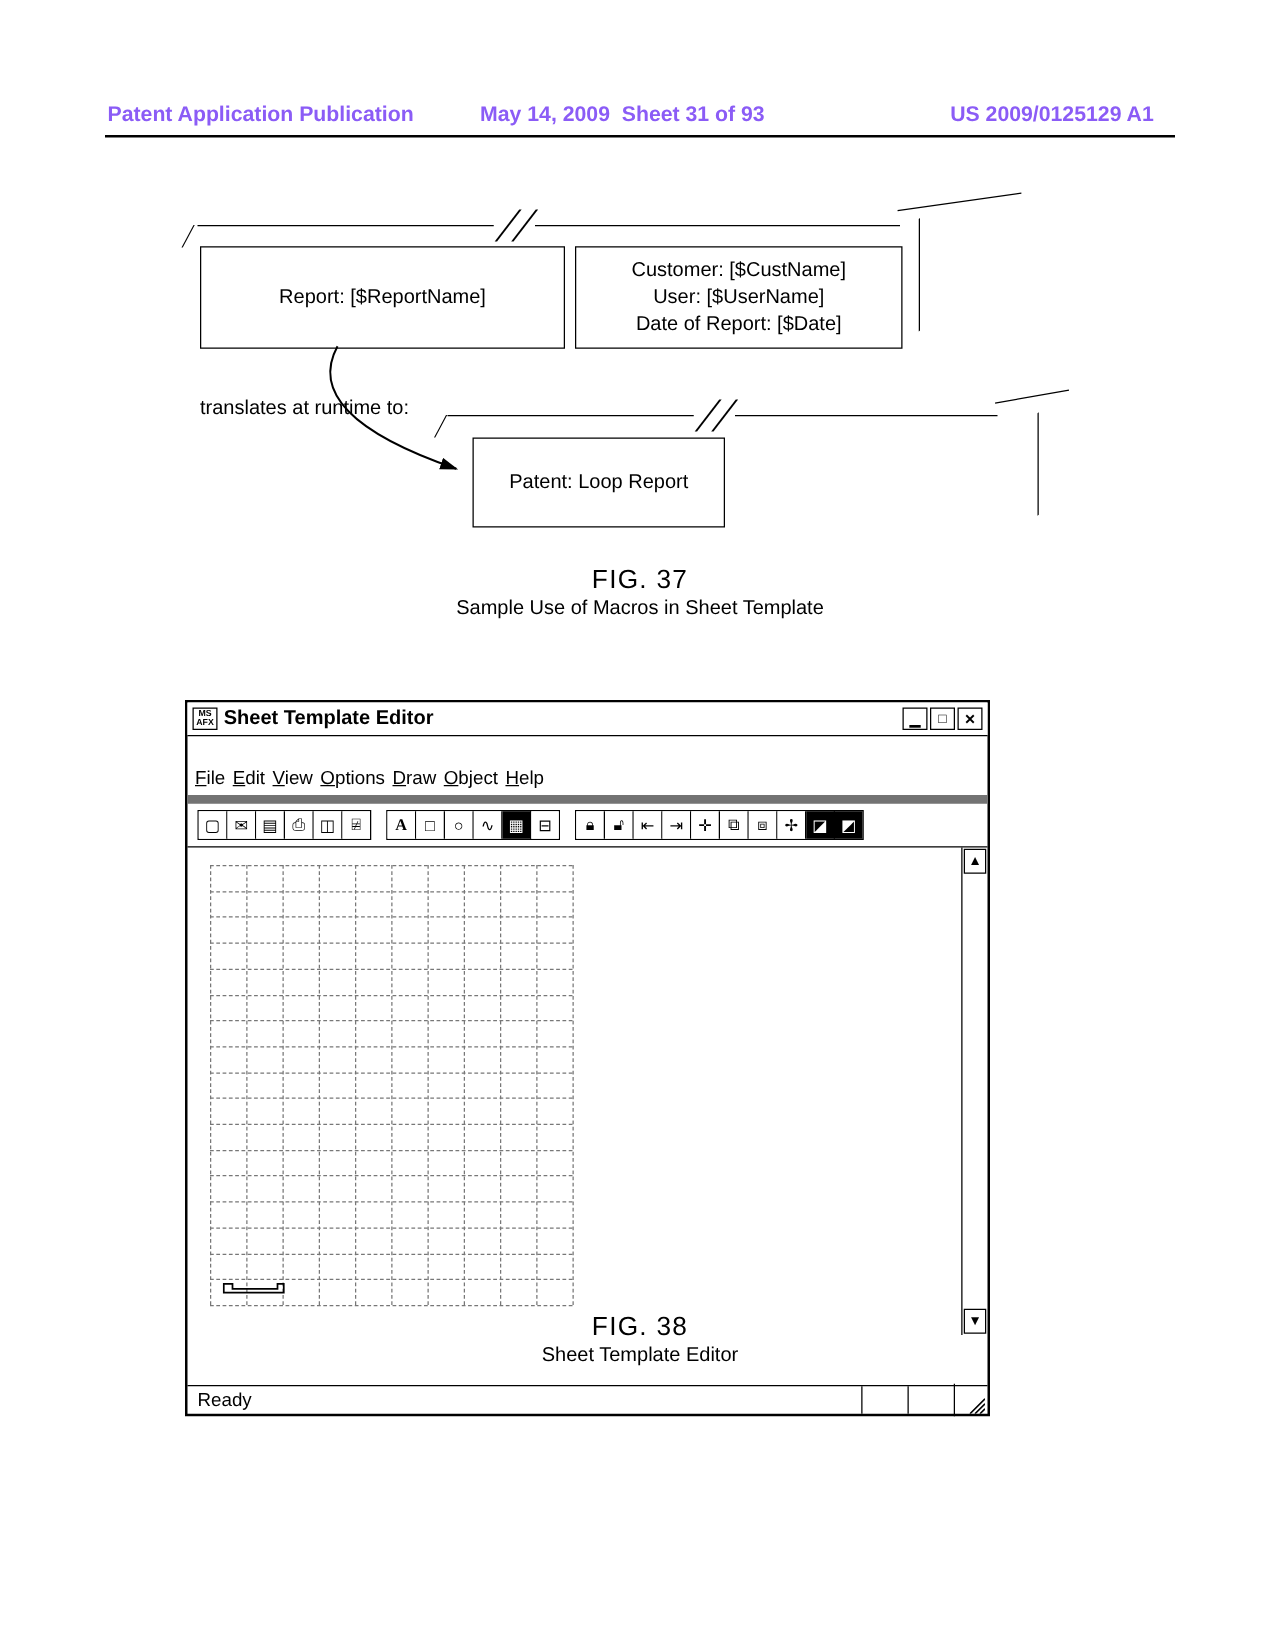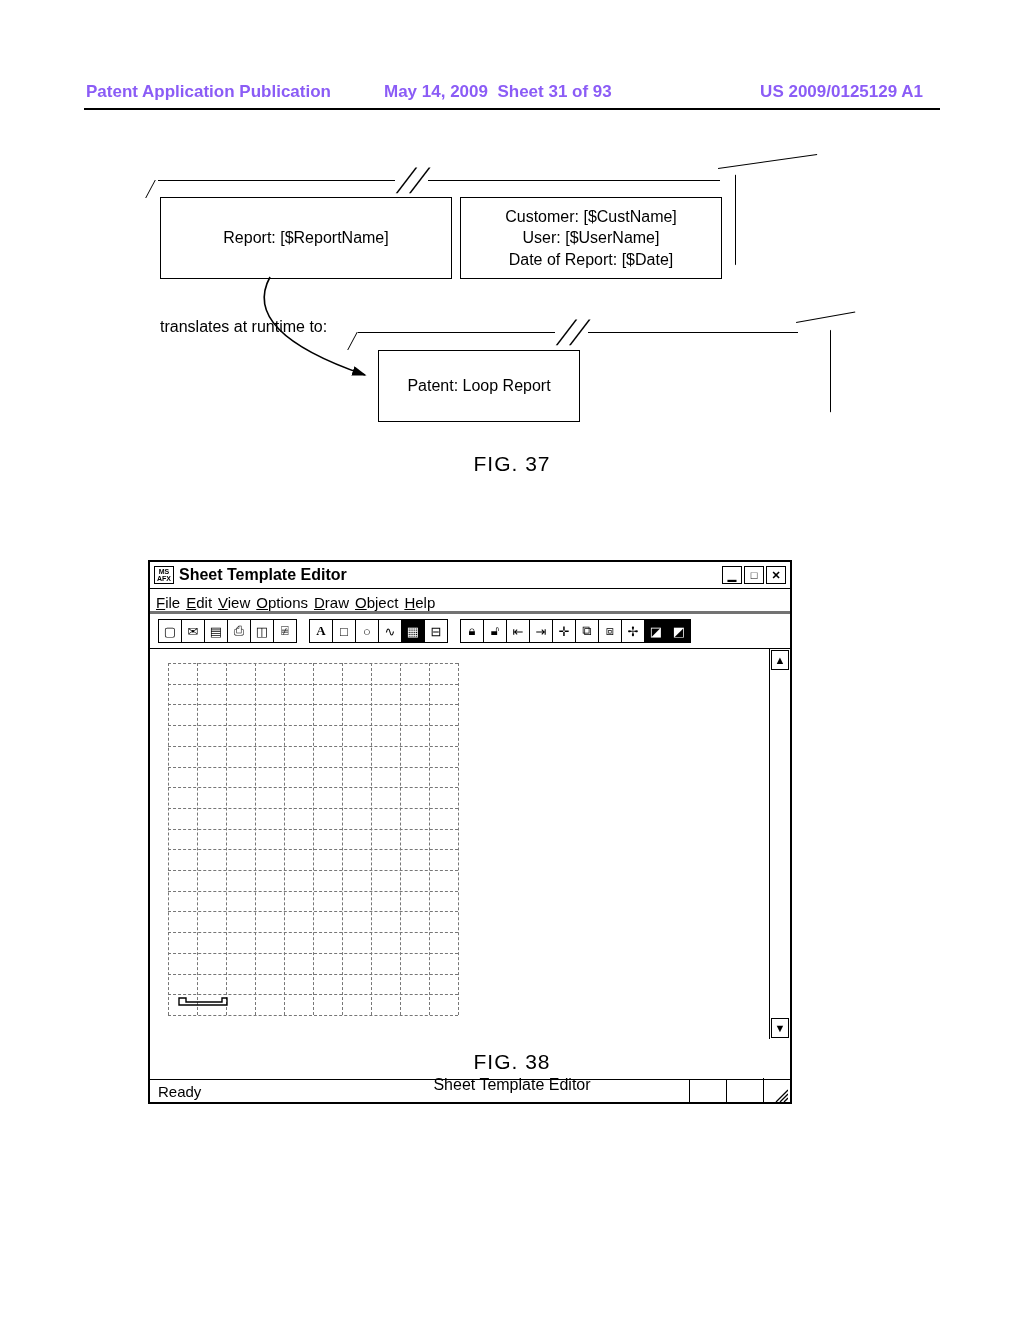--- a/index.html
+++ b/index.html
@@ -419,6 +419,7 @@
 
   <div class="fig37-cap">
     <div class="fig-label">FIG. 37</div>
+    <div class="fig-sub">Sample Use of Macros in Sheet Template</div>
   </div>
 
   <div class="win">

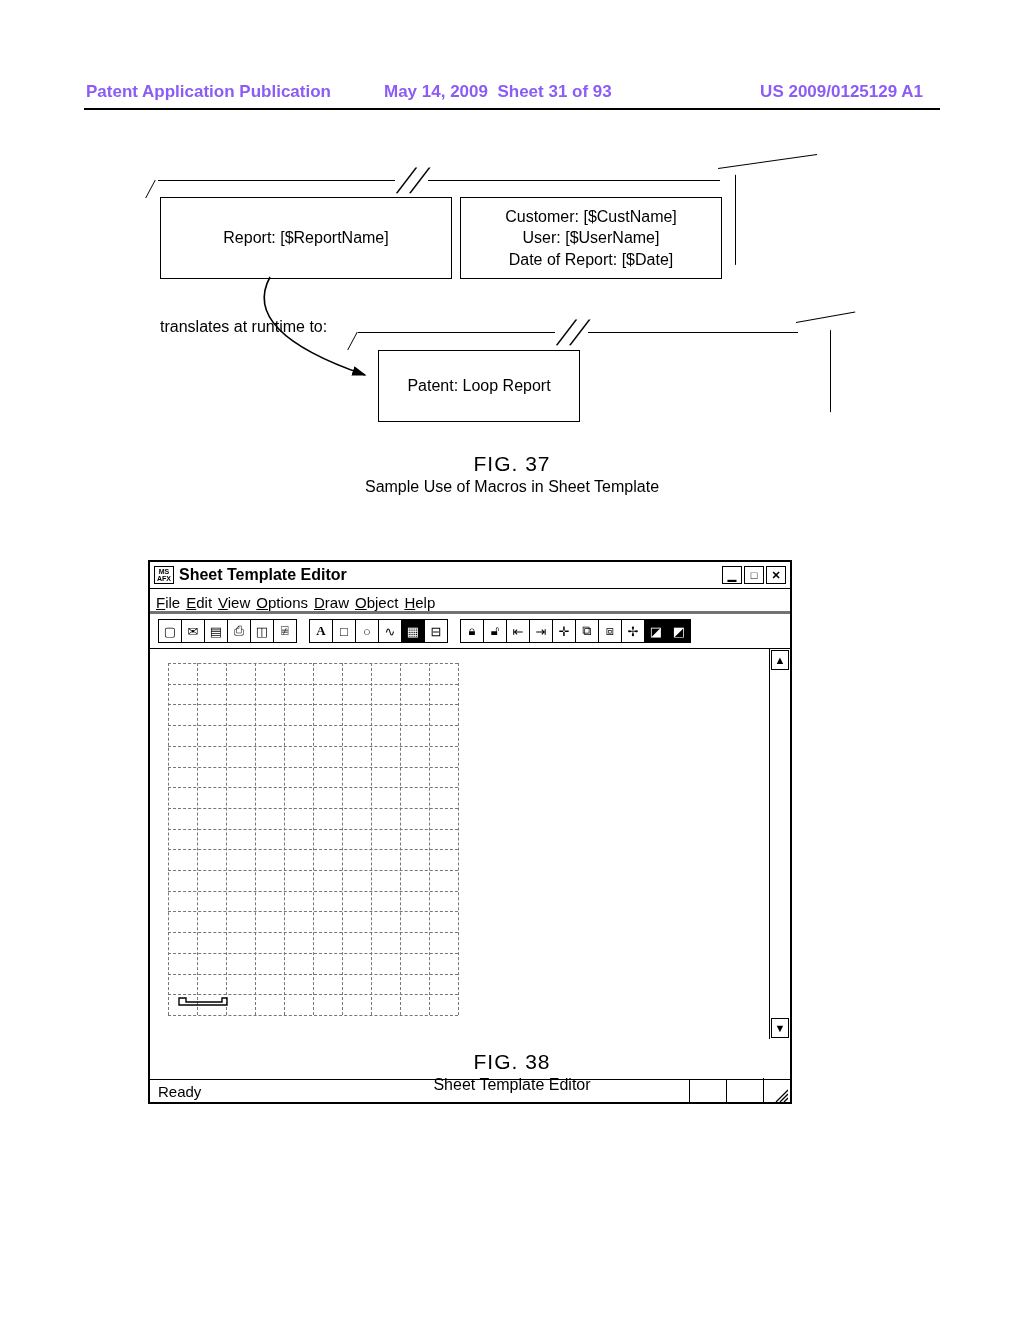--- a/index.html
+++ b/index.html
@@ -253,12 +253,13 @@
 }
 .menubar {
   height: 22px;
-  border-bottom: 3px solid #737373;
-  display: flex;
-  align-items: flex-end;
+  border-bottom: 7px solid #737373;
+  display: flex;
+  align-items: flex-start;
   padding: 0 6px;
   gap: 6px;
   font-size: 15px;
+  margin-top: 25px;
 }
 .menubar span { cursor: default; }
 .menubar span u { text-decoration: underline; }

